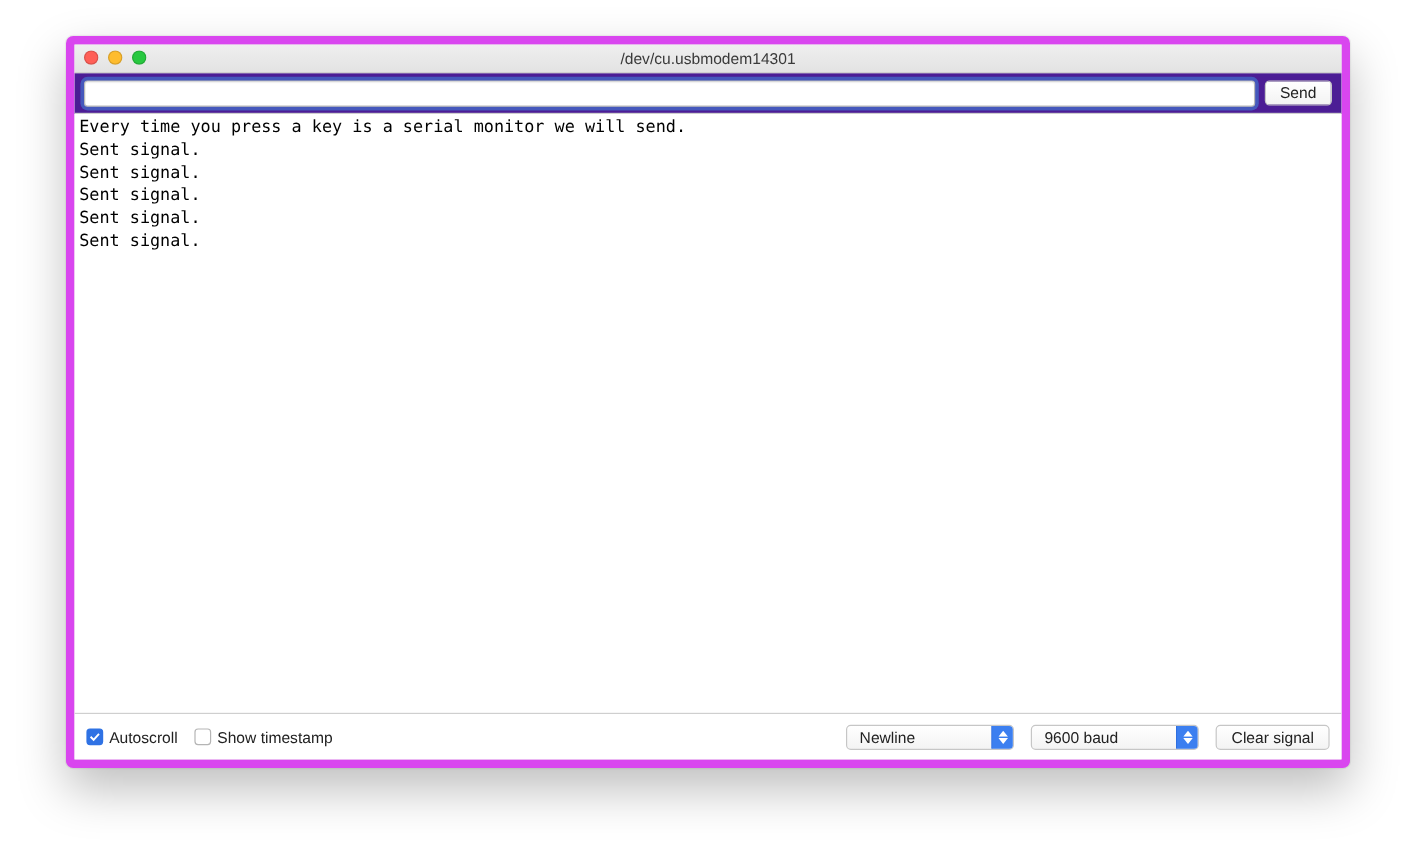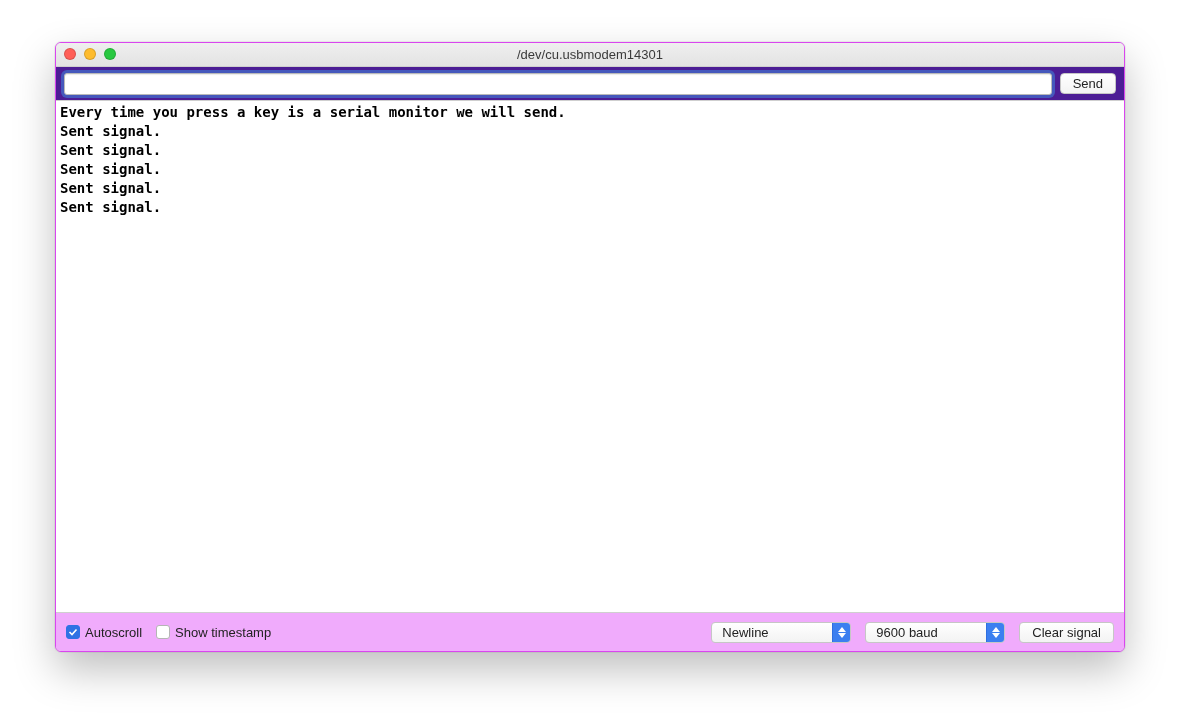--- a/index.html
+++ b/index.html
@@ -18,10 +18,10 @@
   }
   .window {
     position: absolute;
-    left: 55px; top: 42px;
+    left: 55px; top: 30px;
     width: 1070px; height: 610px;
     background: #ececec;
-    border: 1px solid #d946ef;
+    border: 7px solid #d946ef;
     border-radius: 6px;
     box-shadow: 0 18px 40px rgba(0,0,0,0.25), 0 0 0 1px rgba(0,0,0,0.05);
     display: flex;

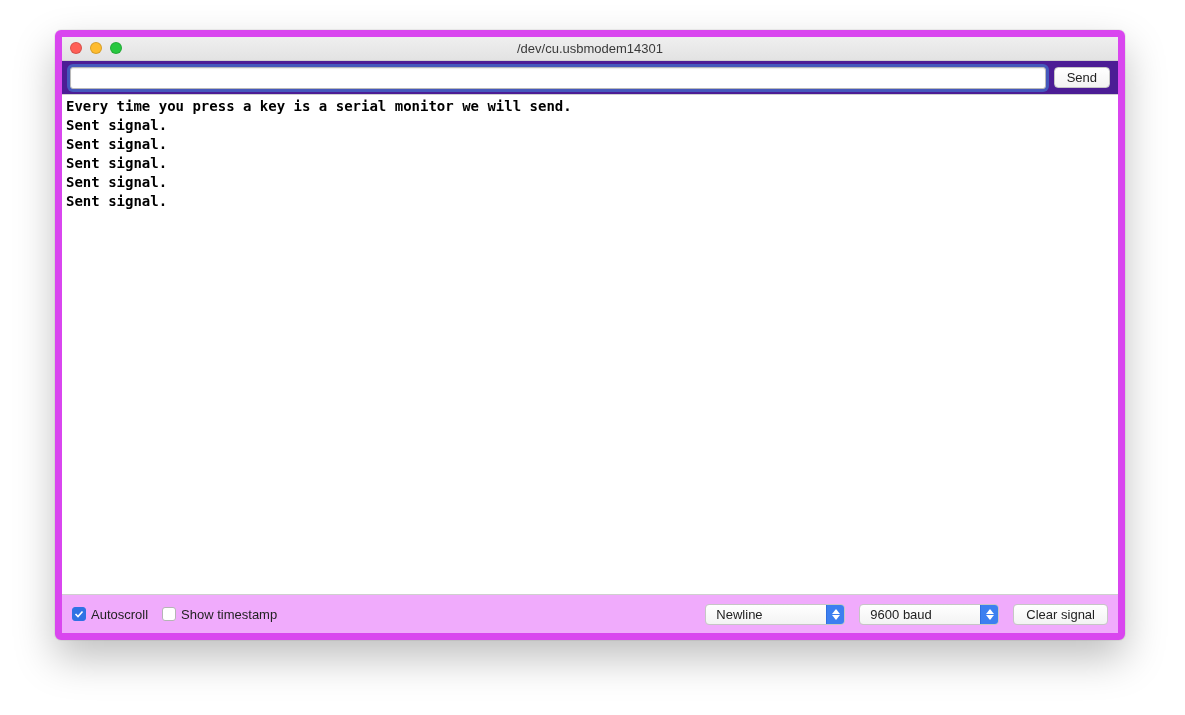--- a/index.html
+++ b/index.html
@@ -99,7 +99,6 @@
     white-space: pre;
     overflow: hidden;
     color: #000;
-    font-weight: bold;
   }
   .bottombar {
     height: 38px;

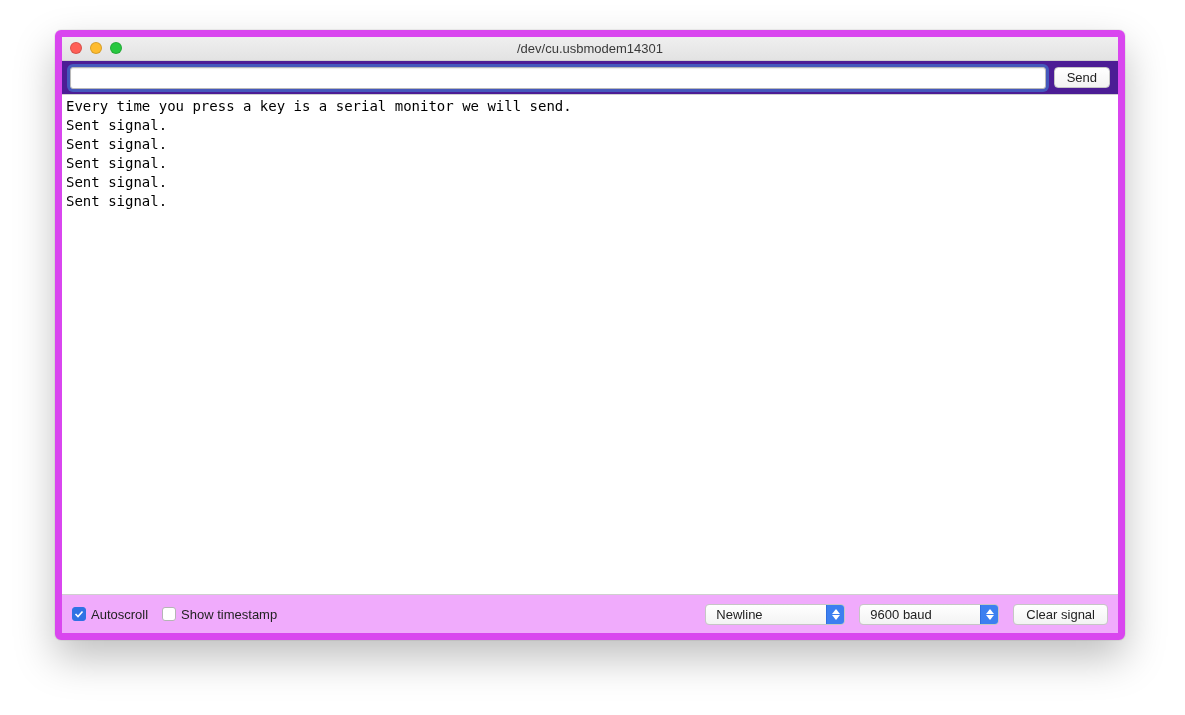--- a/index.html
+++ b/index.html
@@ -103,7 +103,7 @@
   .bottombar {
     height: 38px;
     flex: 0 0 38px;
-    background: #f0abfc;
+    background: #ffffff;
     display: flex;
     align-items: center;
     padding: 0 10px;

